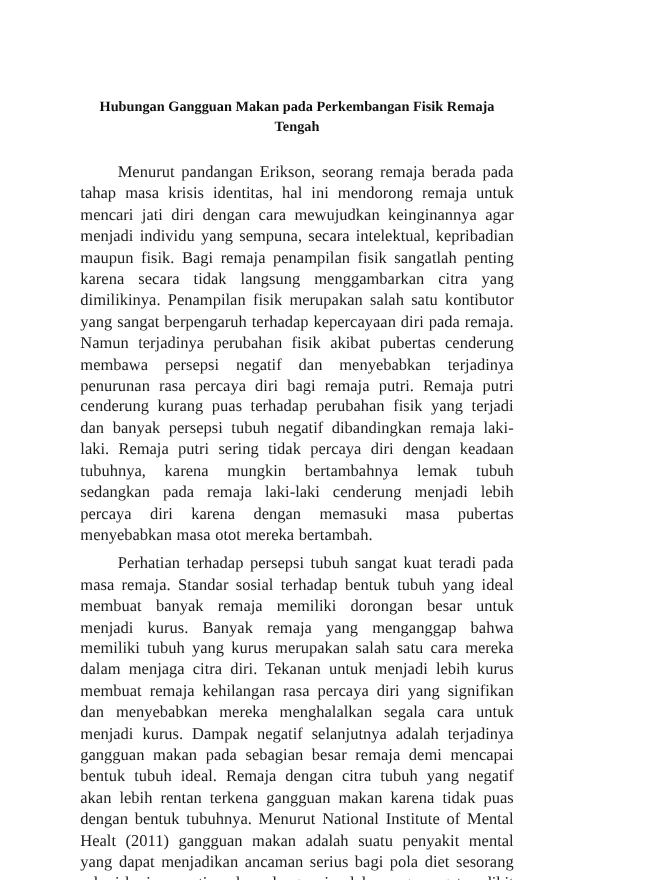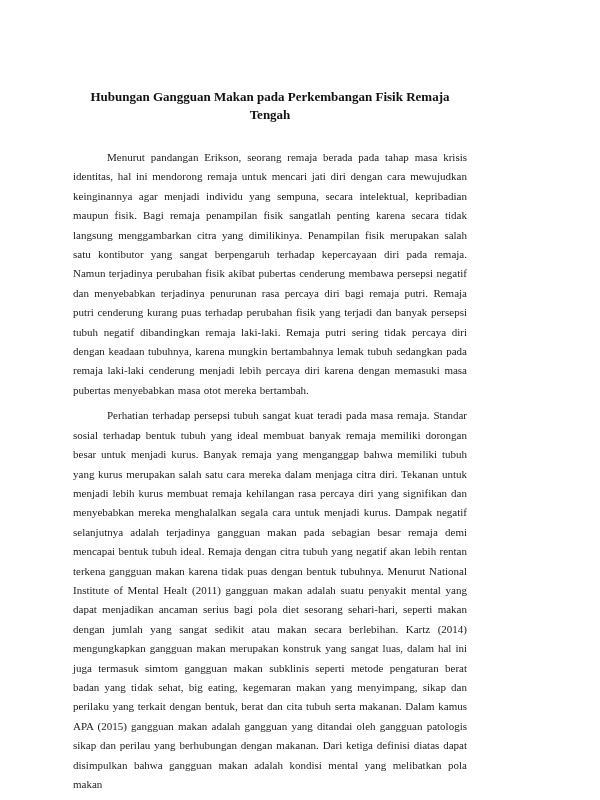--- a/index.html
+++ b/index.html
@@ -30,7 +30,7 @@
     color: #111111;
   }
   .para {
-    font-size: 11px;
+    font-size: 15px;
     line-height: 19.4px;
     text-align: justify;
     text-indent: 34px;

